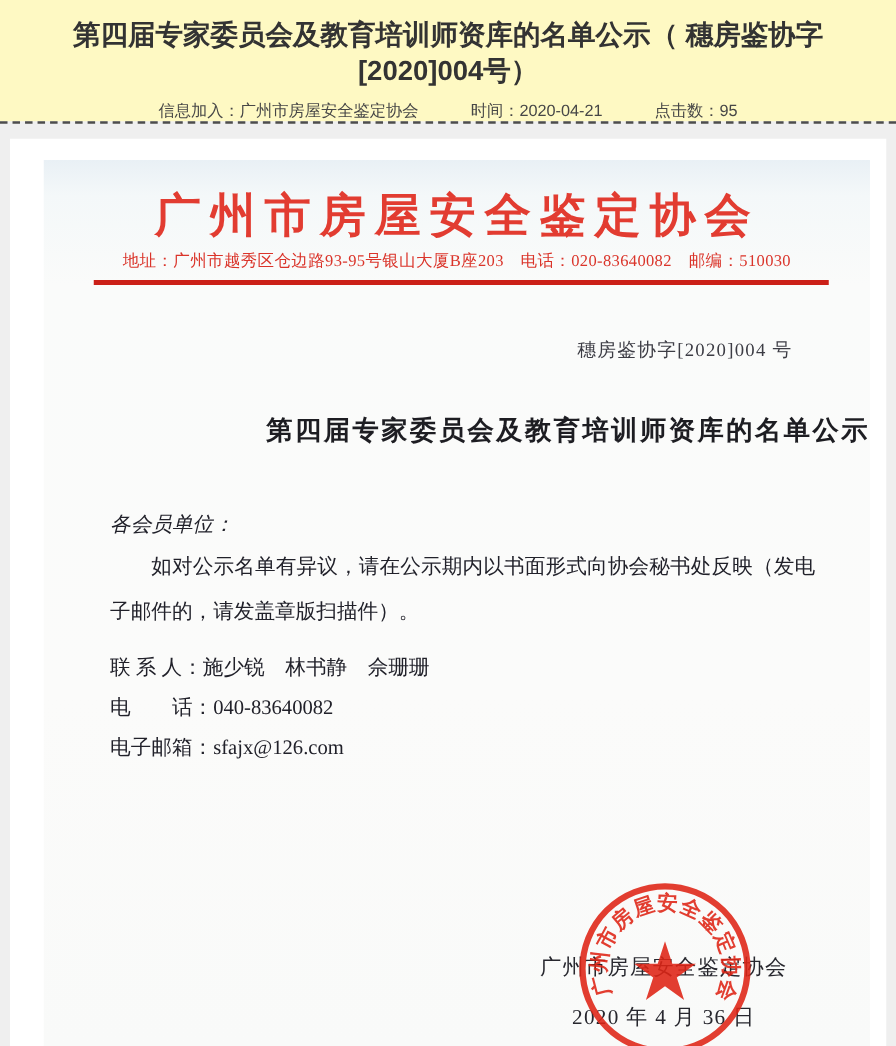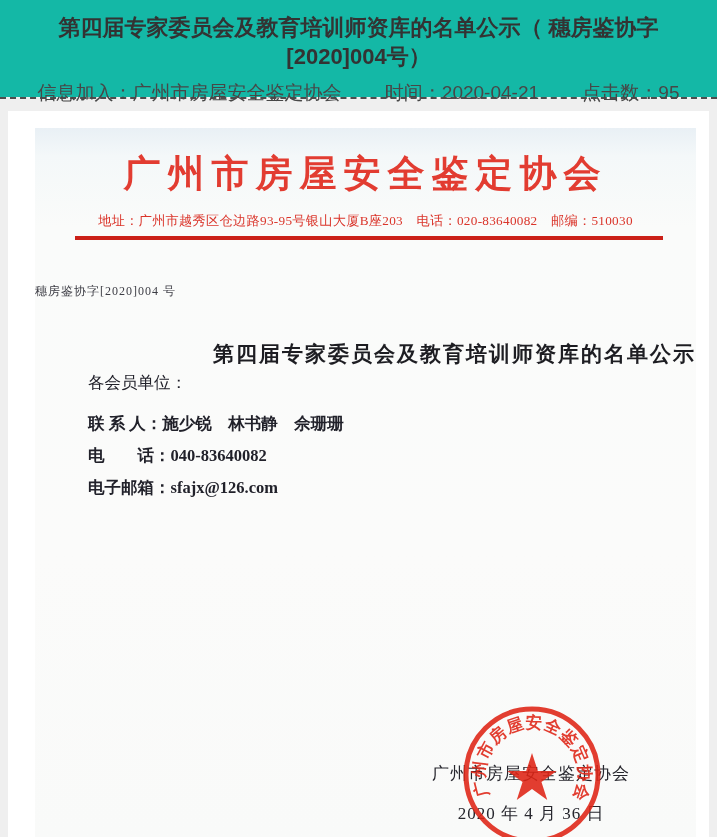--- a/index.html
+++ b/index.html
@@ -11,7 +11,7 @@
 
   
   .post-header {
-    background: #14b8a6;
+    background: #fef9c3;
     padding-top: 13px;
     height: 97px;
   }

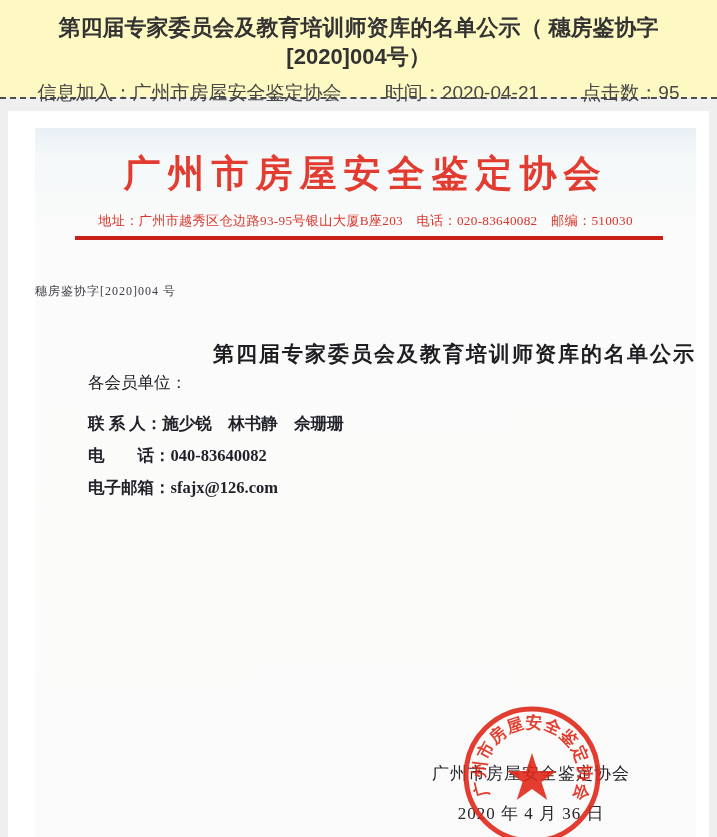--- a/index.html
+++ b/index.html
@@ -29,7 +29,7 @@
     margin-top: 9px;
     text-align: center;
     font-family: "Liberation Sans", "DejaVu Sans", sans-serif;
-    font-size: 19px;
+    font-size: 13px;
     color: #474747;
   }
   .post-meta .meta-item { margin: 0 19px; }

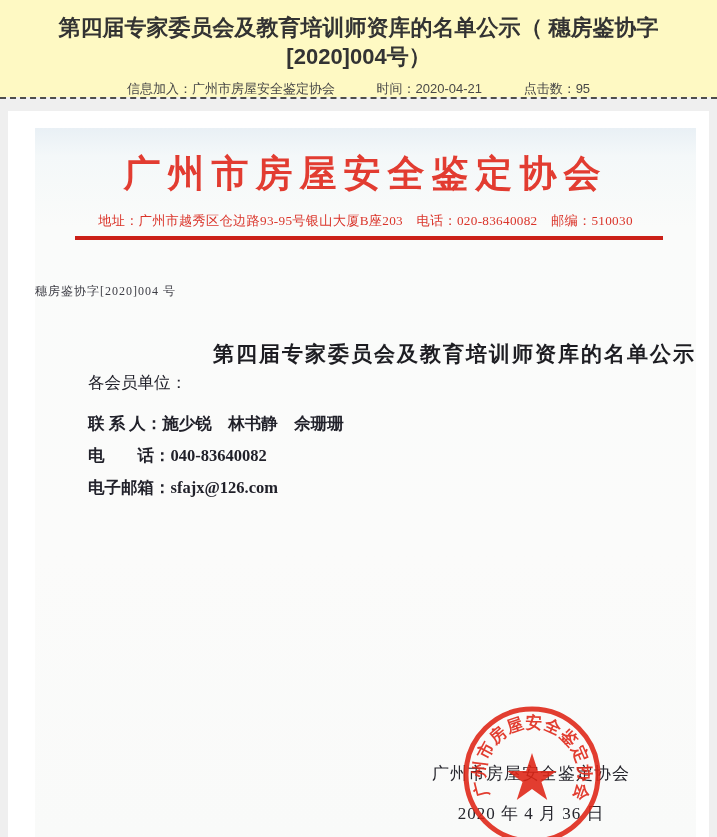--- a/index.html
+++ b/index.html
@@ -67,7 +67,7 @@
     line-height: 44px;
   }
   .addr-line {
-    margin-top: 16px;
+    margin-top: 4px;
     text-align: center;
     color: #da342a;
     font-size: 13.2px;

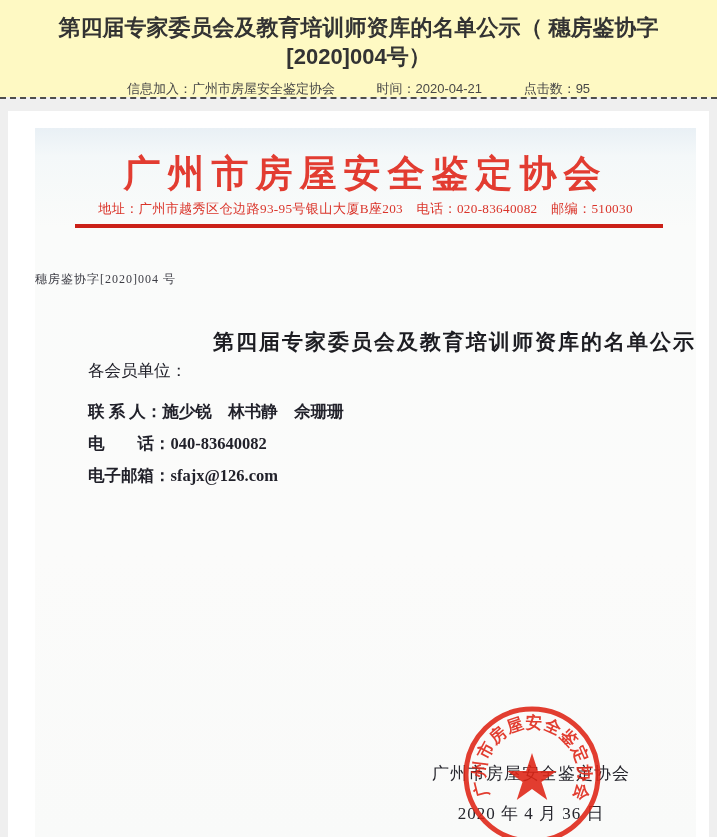--- a/index.html
+++ b/index.html
@@ -82,7 +82,8 @@
   .ref-no {
     margin-top: 43px;
     padding-right: 62px;
-    font-size: 12px;
+    text-align: right;
+    font-size: 15px;
     color: #3c3c44;
     letter-spacing: 1px;
   }

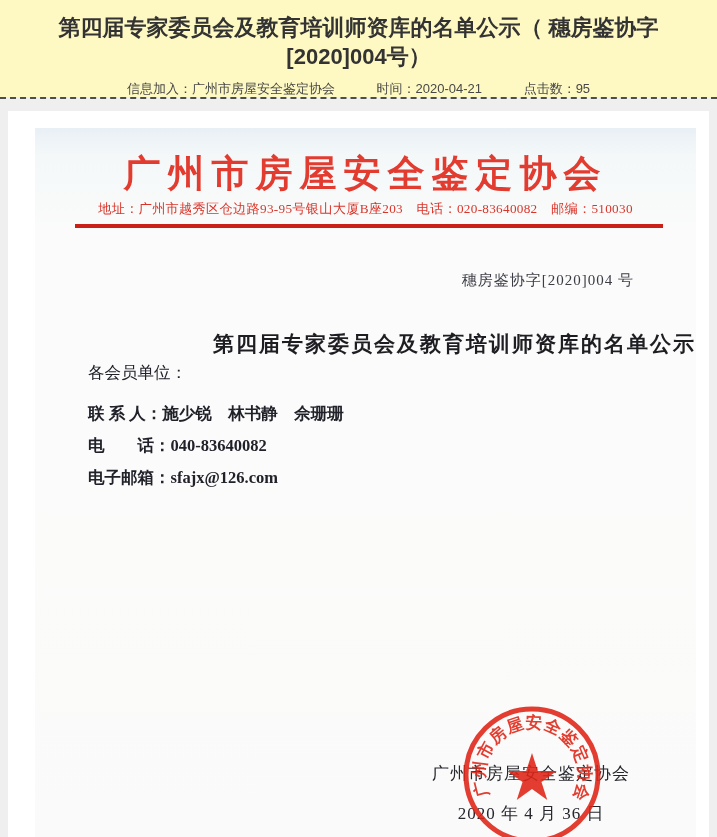--- a/index.html
+++ b/index.html
@@ -103,7 +103,9 @@
     font-size: 16.5px;
   }
   .salutation {
+    margin-top: 47px;
     line-height: 30px;
+    font-style: italic;
   }
   .para {
     text-indent: 2em;

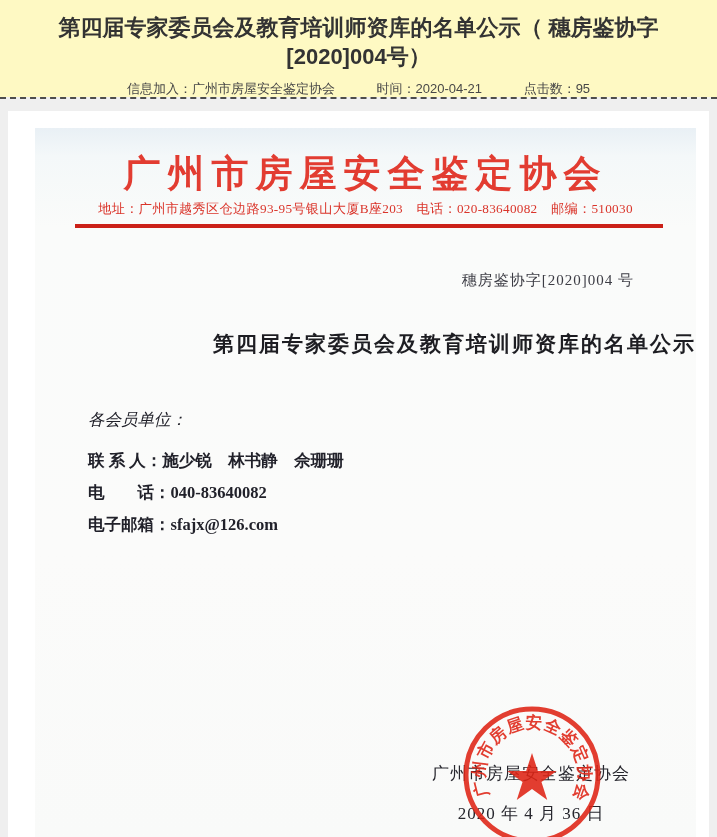--- a/index.html
+++ b/index.html
@@ -170,6 +170,7 @@
 
       <div class="doc-body">
         <p class="salutation">各会员单位：</p>
+        <p class="para">如对公示名单有异议，请在公示期内以书面形式向协会秘书处反映（发电子邮件的，请发盖章版扫描件）。</p>
 
         <div class="contacts">
           <div class="contact-row"><span>联 系 人：</span><span>施少锐　林书静　佘珊珊</span></div>

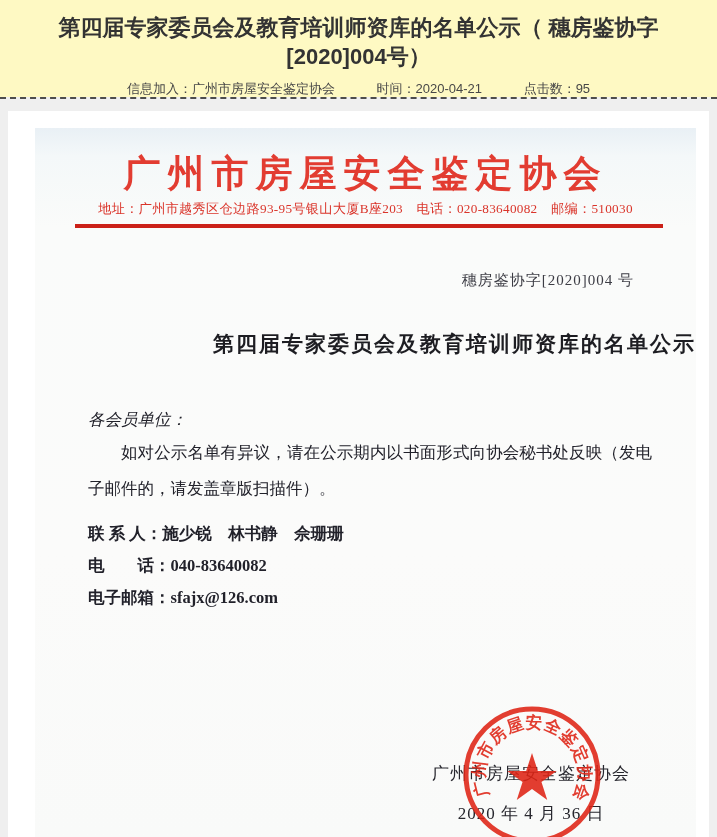--- a/index.html
+++ b/index.html
@@ -112,7 +112,7 @@
     text-align: justify;
     line-height: 36.5px;
   }
-  .contacts { margin-top: 10px; font-weight: bold; }
+  .contacts { margin-top: 10px; }
   .contact-row { line-height: 32px; white-space: pre; }
 
   

